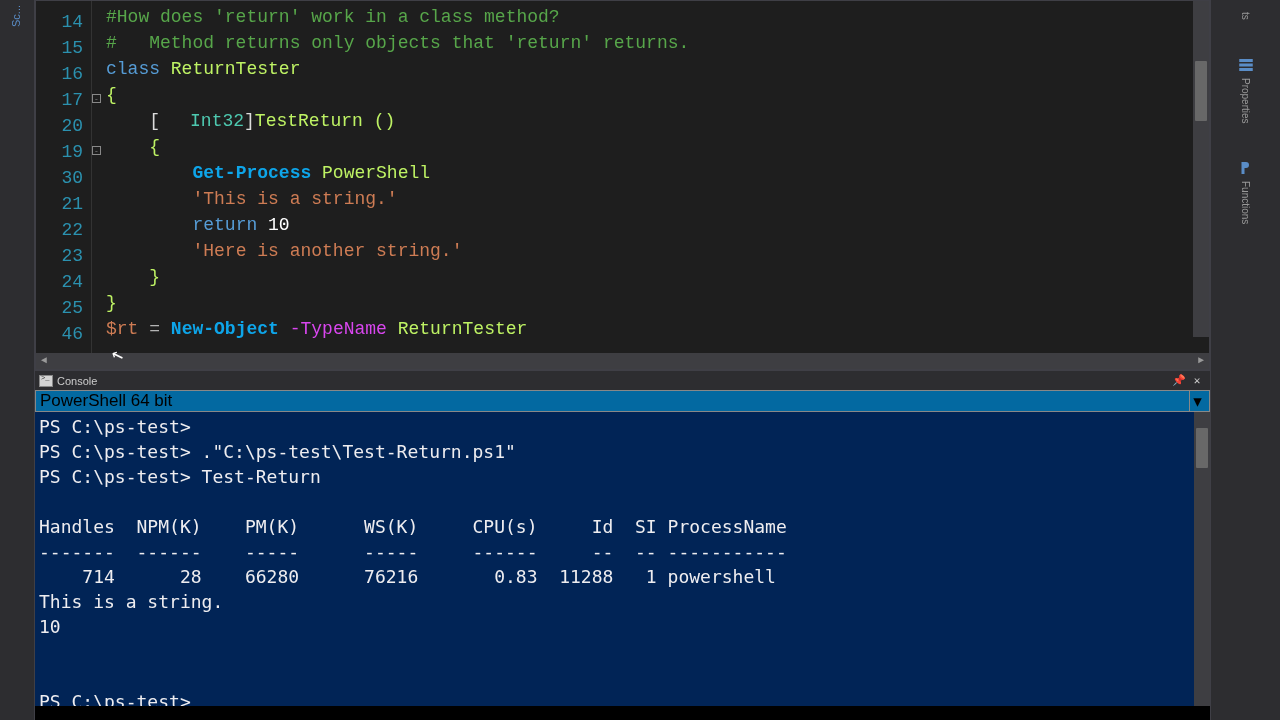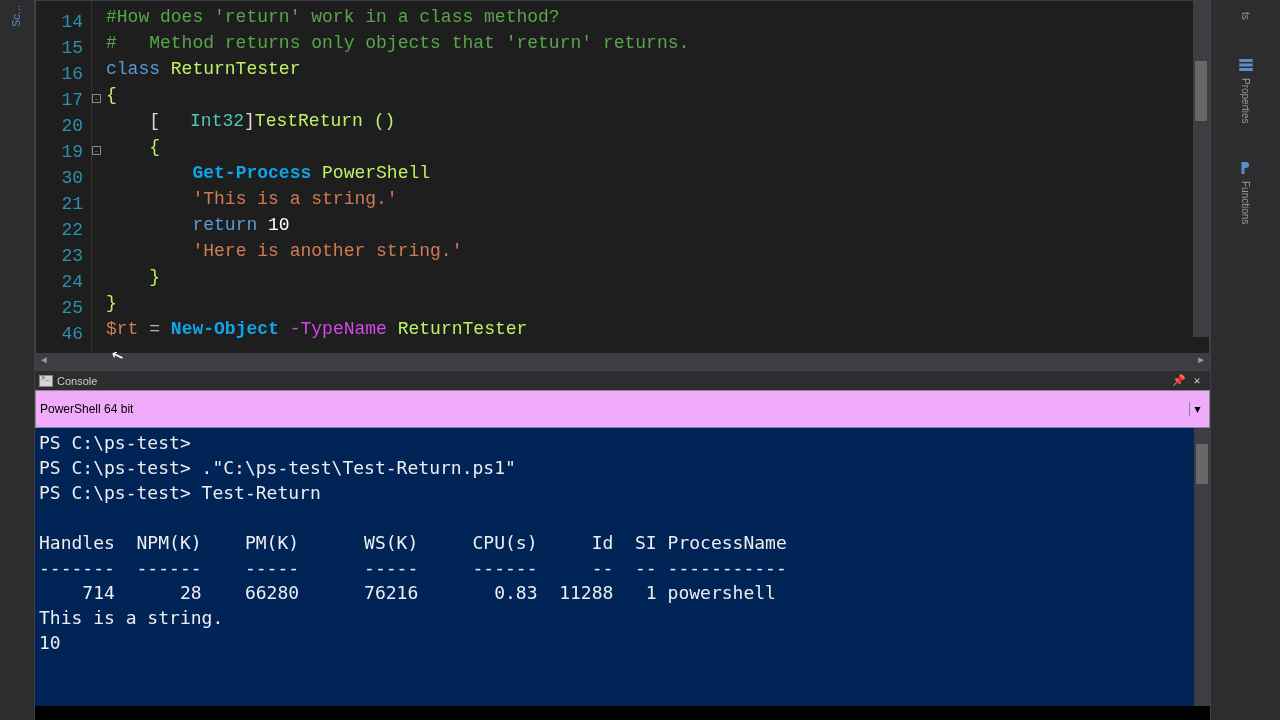--- a/index.html
+++ b/index.html
@@ -209,13 +209,13 @@
     cursor: pointer;
   }
   .console-selector {
-    height: 38px;
-    background: #f0abfc;
+    height: 22px;
+    background: #0369a1;
     border: 1px solid #888;
     display: flex;
     align-items: center;
     padding: 0 4px;
-    font-size: 12px;
+    font-size: 17px;
     color: #000;
     font-family: 'Segoe UI', sans-serif;
   }

